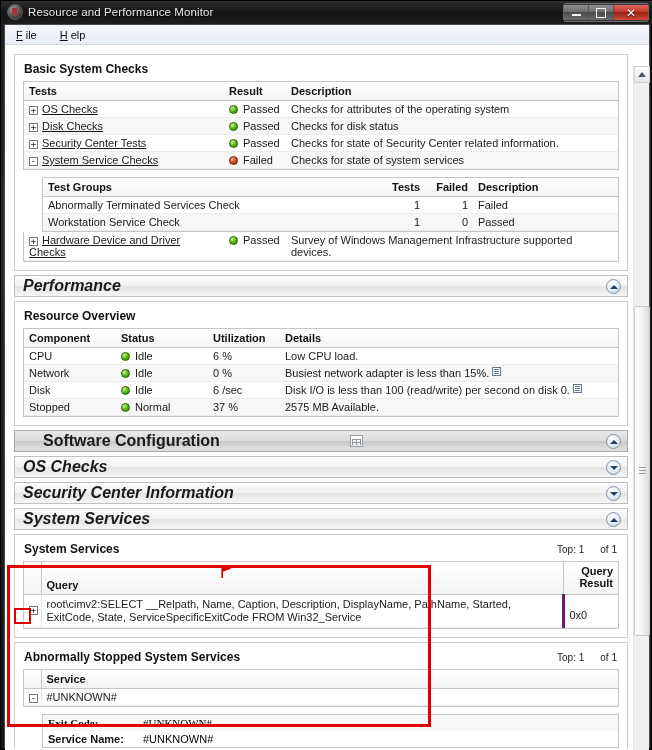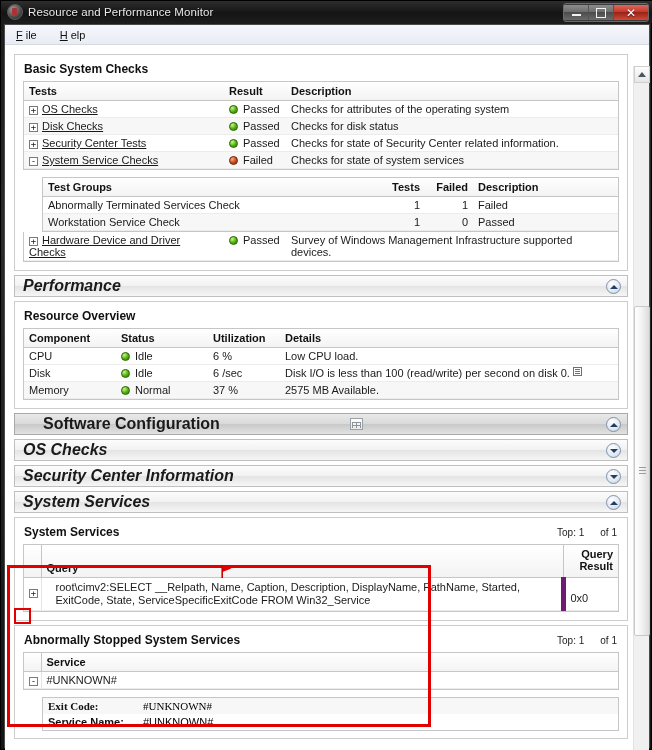--- a/index.html
+++ b/index.html
@@ -364,6 +364,12 @@
                     <td>6 %</td>
                     <td><span>Low CPU load.</span></td>
                   </tr>
+                  <tr class="alt">
+                    <td>Network</td>
+                    <td><span class="dot green"></span><span>Idle</span></td>
+                    <td>0 %</td>
+                    <td><span>Busiest network adapter is less than 15%.</span><span class="note-icon"></span></td>
+                  </tr>
                   <tr>
                     <td>Disk</td>
                     <td><span class="dot green"></span><span>Idle</span></td>

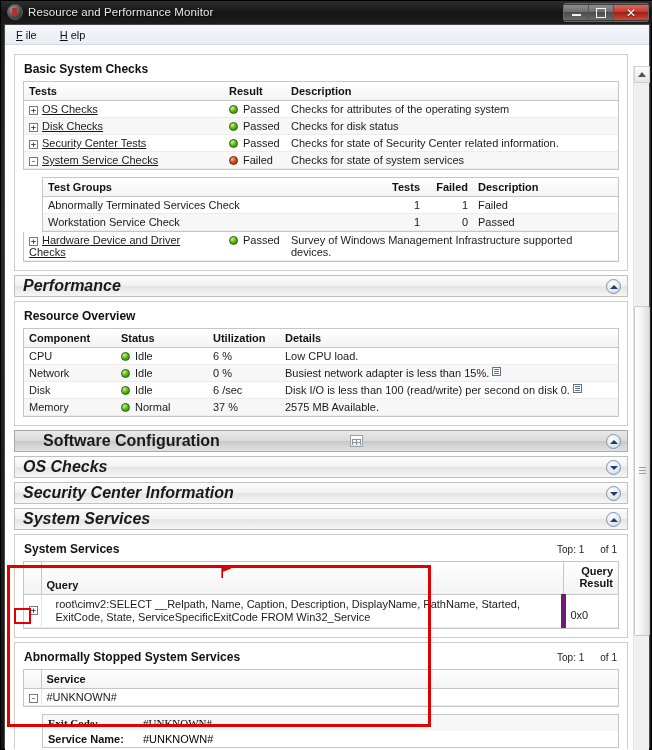--- a/index.html
+++ b/index.html
@@ -377,7 +377,7 @@
                     <td><span>Disk I/O is less than 100 (read/write) per second on disk 0.</span><span class="note-icon"></span></td>
                   </tr>
                   <tr class="alt">
-                    <td>Memory</td>
+                    <td>Stopped</td>
                     <td><span class="dot green"></span><span>Normal</span></td>
                     <td>37 %</td>
                     <td><span>2575 MB Available.</span></td>

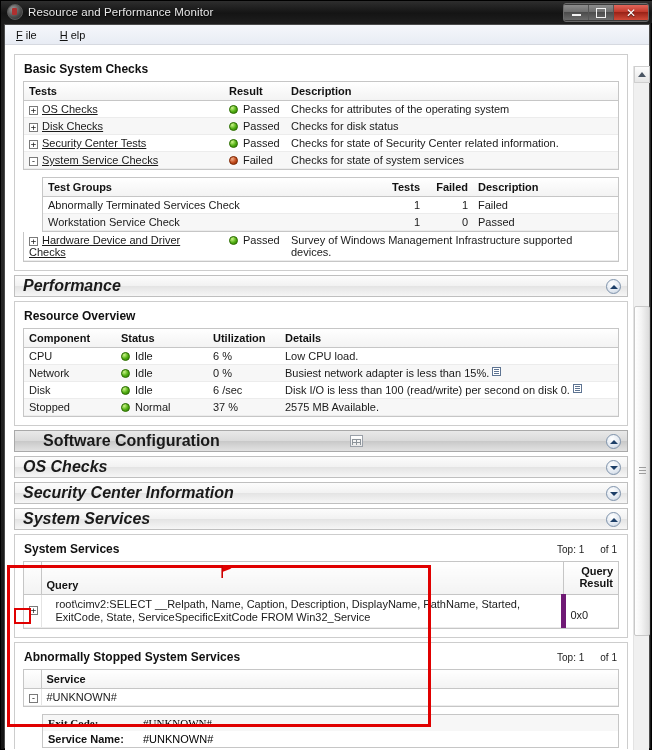--- a/index.html
+++ b/index.html
@@ -439,7 +439,7 @@
                 <tbody>
                   <tr>
                     <td style="border-right:1px solid #e4e4e4;text-align:center;padding-top:8px"><span class="exp" style="margin:0">+</span></td>
-                    <td style="border-right:5px solid #701a75;padding:3px 14px;line-height:13px">root\cimv2:SELECT __Relpath, Name, Caption, Description, DisplayName, PathName, Started, ExitCode, State, ServiceSpecificExitCode FROM Win32_Service</td>
+                    <td style="border-right:3px solid #701a75;padding:3px 5px;line-height:13px">root\cimv2:SELECT __Relpath, Name, Caption, Description, DisplayName, PathName, Started, ExitCode, State, ServiceSpecificExitCode FROM Win32_Service</td>
                     <td style="padding-top:14px">0x0</td>
                   </tr>
                 </tbody>

